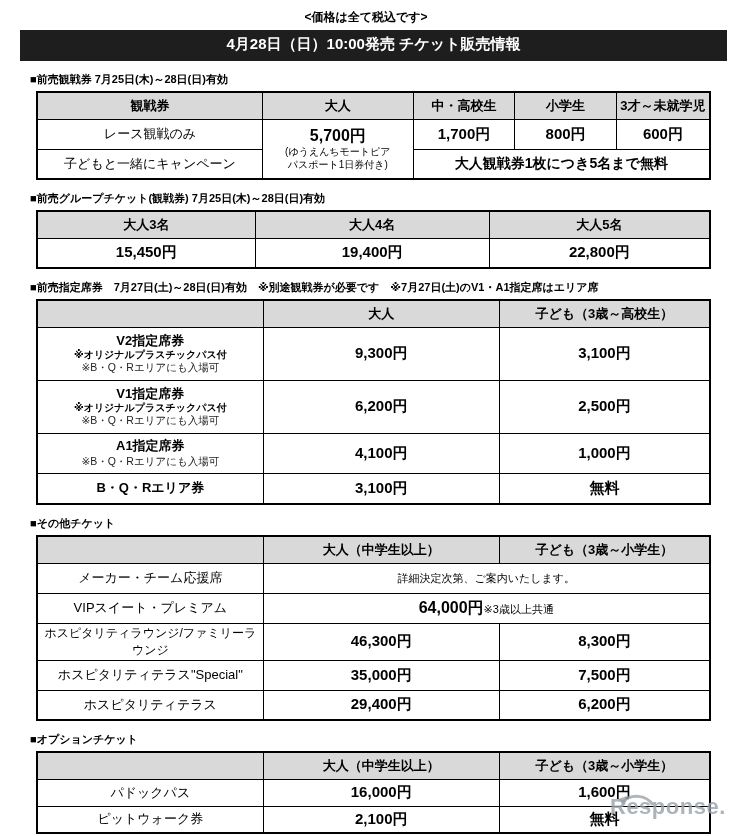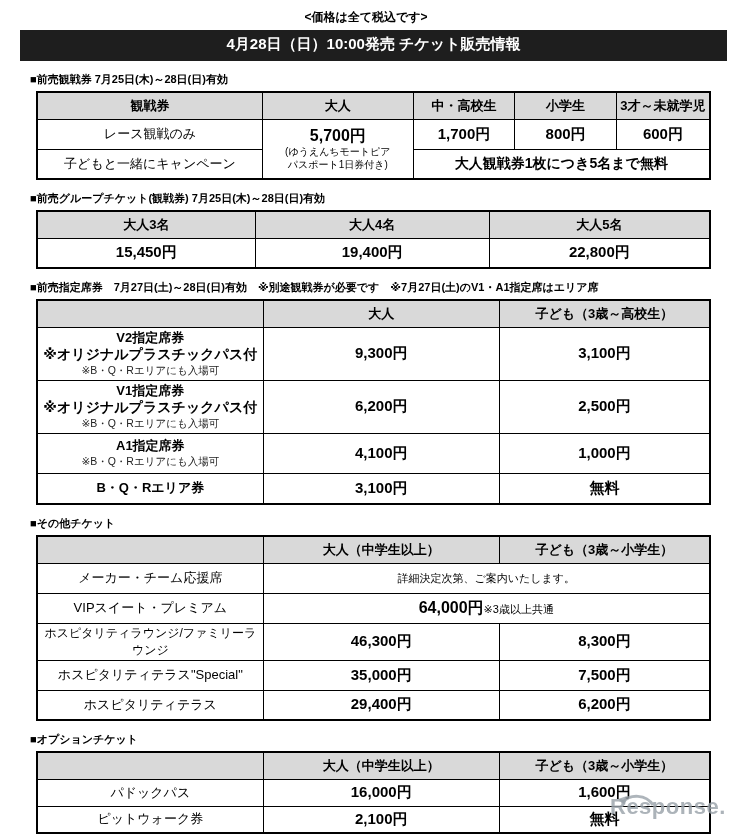--- a/index.html
+++ b/index.html
@@ -54,7 +54,7 @@
   .subnote:empty, .seat-note1:empty, .seat-note2:empty { display: none; }
   .campaign { font-size: 14px; font-weight: bold; }
   .seat-name { font-size: 13px; font-weight: bold; line-height: 1.25; }
-  .seat-note1 { font-size: 14px; font-weight: bold; line-height: 1.25; }
+  .seat-note1 { font-size: 10px; font-weight: bold; line-height: 1.25; }
   .seat-note2 { font-size: 10.5px; font-weight: normal; color: #222; line-height: 1.25; }
   .pending { font-size: 11px; font-weight: normal; }
   .vip-note { font-size: 11px; font-weight: normal; }

